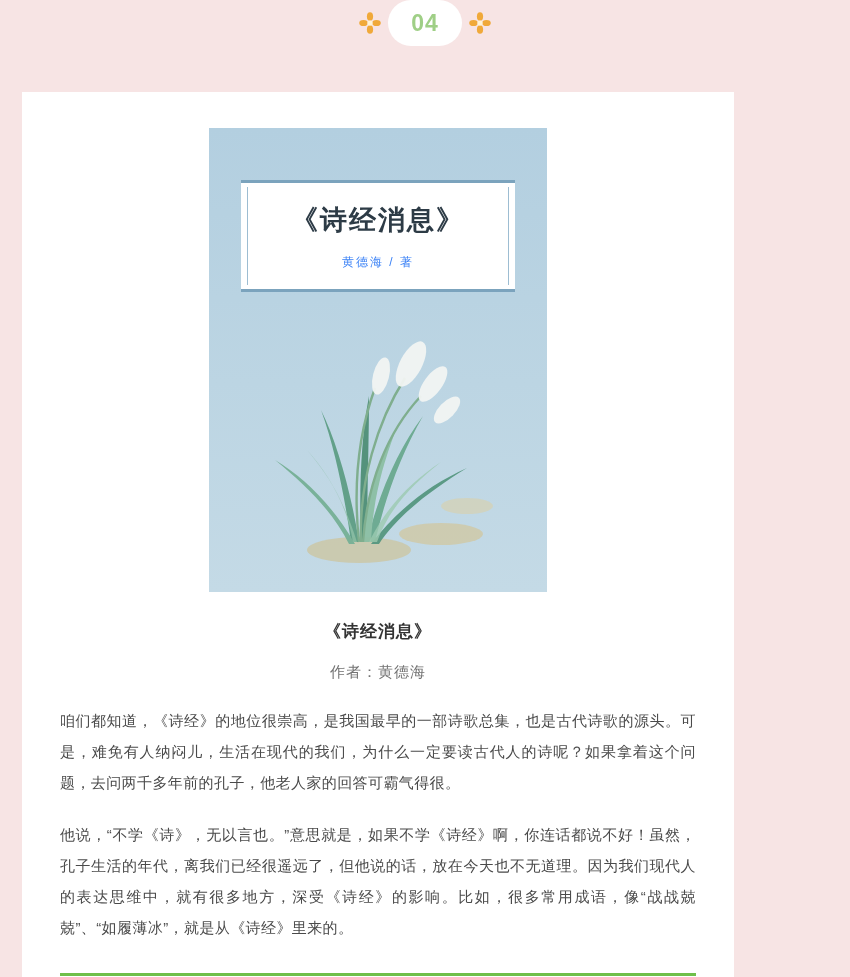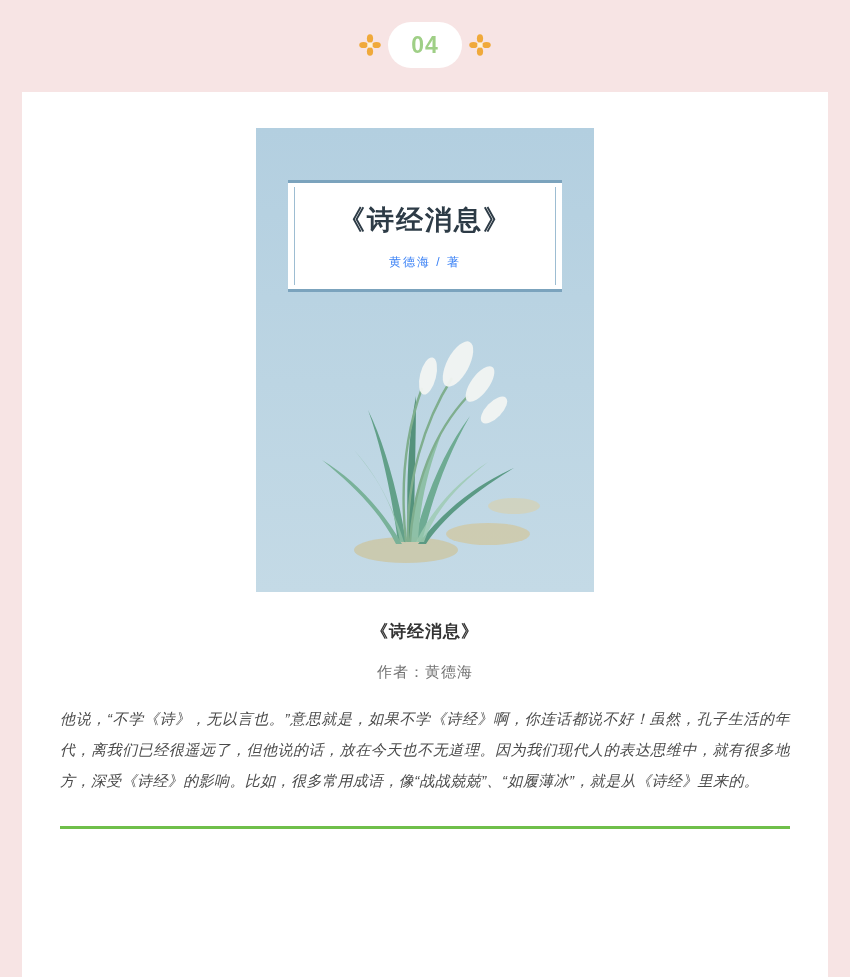--- a/index.html
+++ b/index.html
@@ -17,7 +17,7 @@
   .header {
     height: 68px;
     display: flex;
-    align-items: flex-end;
+    align-items: flex-start;
     justify-content: center;
     position: relative;
     background: #f7e4e4;

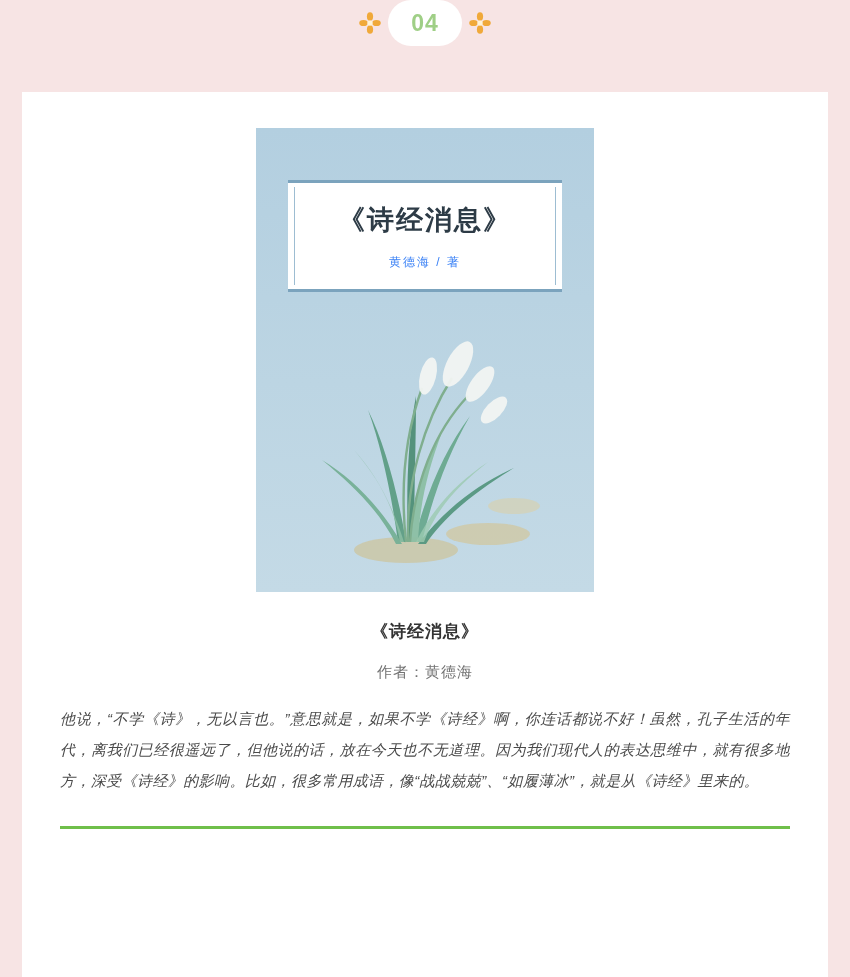--- a/index.html
+++ b/index.html
@@ -53,7 +53,7 @@
     position: absolute;
     left: 22px;
     top: 92px;
-    width: 806px;
+    width: 712px;
     bottom: 0;
     background: #ffffff;
     padding: 32px 38px 0 38px;

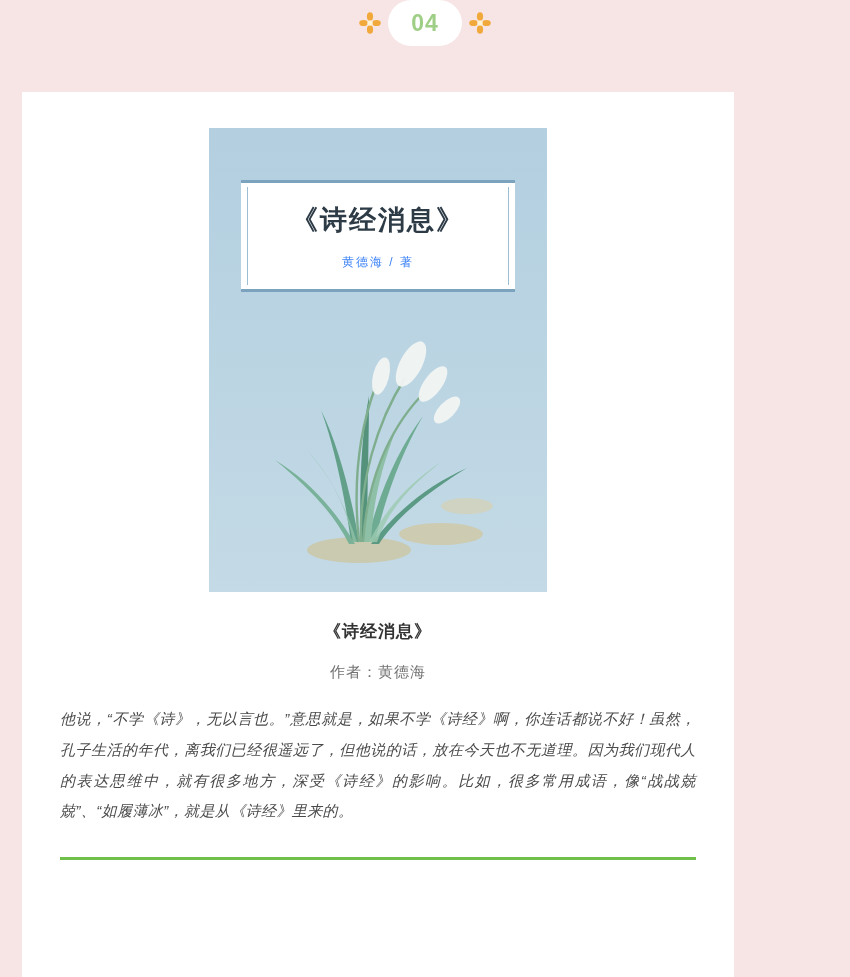--- a/index.html
+++ b/index.html
@@ -235,6 +235,7 @@
   <div class="book-title">《诗经消息》</div>
   <div class="book-author">作者：黄德海</div>
 
+  <p class="para">咱们都知道，《诗经》的地位很崇高，是我国最早的一部诗歌总集，也是古代诗歌的源头。可是，难免有人纳闷儿，生活在现代的我们，为什么一定要读古代人的诗呢？如果拿着这个问题，去问两千多年前的孔子，他老人家的回答可霸气得很。</p>
   <p class="para second">他说，“不学《诗》，无以言也。”意思就是，如果不学《诗经》啊，你连话都说不好！虽然，孔子生活的年代，离我们已经很遥远了，但他说的话，放在今天也不无道理。因为我们现代人的表达思维中，就有很多地方，深受《诗经》的影响。比如，很多常用成语，像“战战兢兢”、“如履薄冰”，就是从《诗经》里来的。</p>
 
   <div class="divider-wrap">

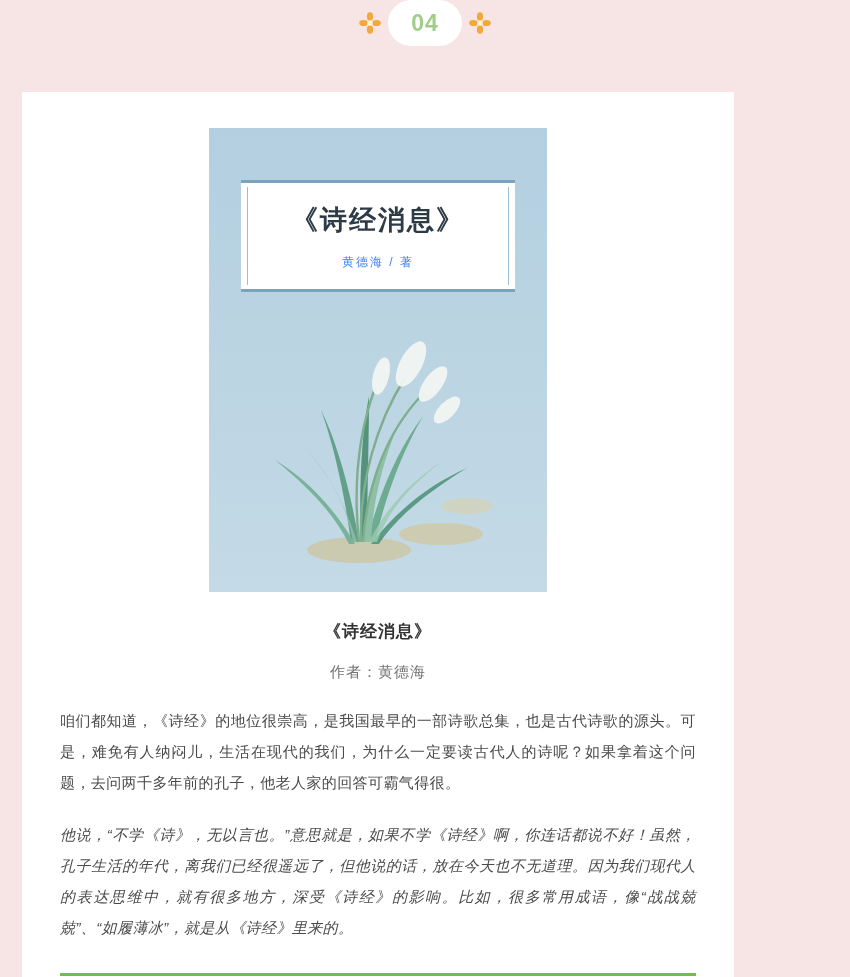--- a/index.html
+++ b/index.html
@@ -144,7 +144,7 @@
     margin-top: 24px;
     letter-spacing: 0.4px;
   }
-  .para.second { margin-top: 22px; font-style: italic; }
+  .para.second { margin-top: 22px; }
 
   .divider-wrap {
     margin-top: 30px;

